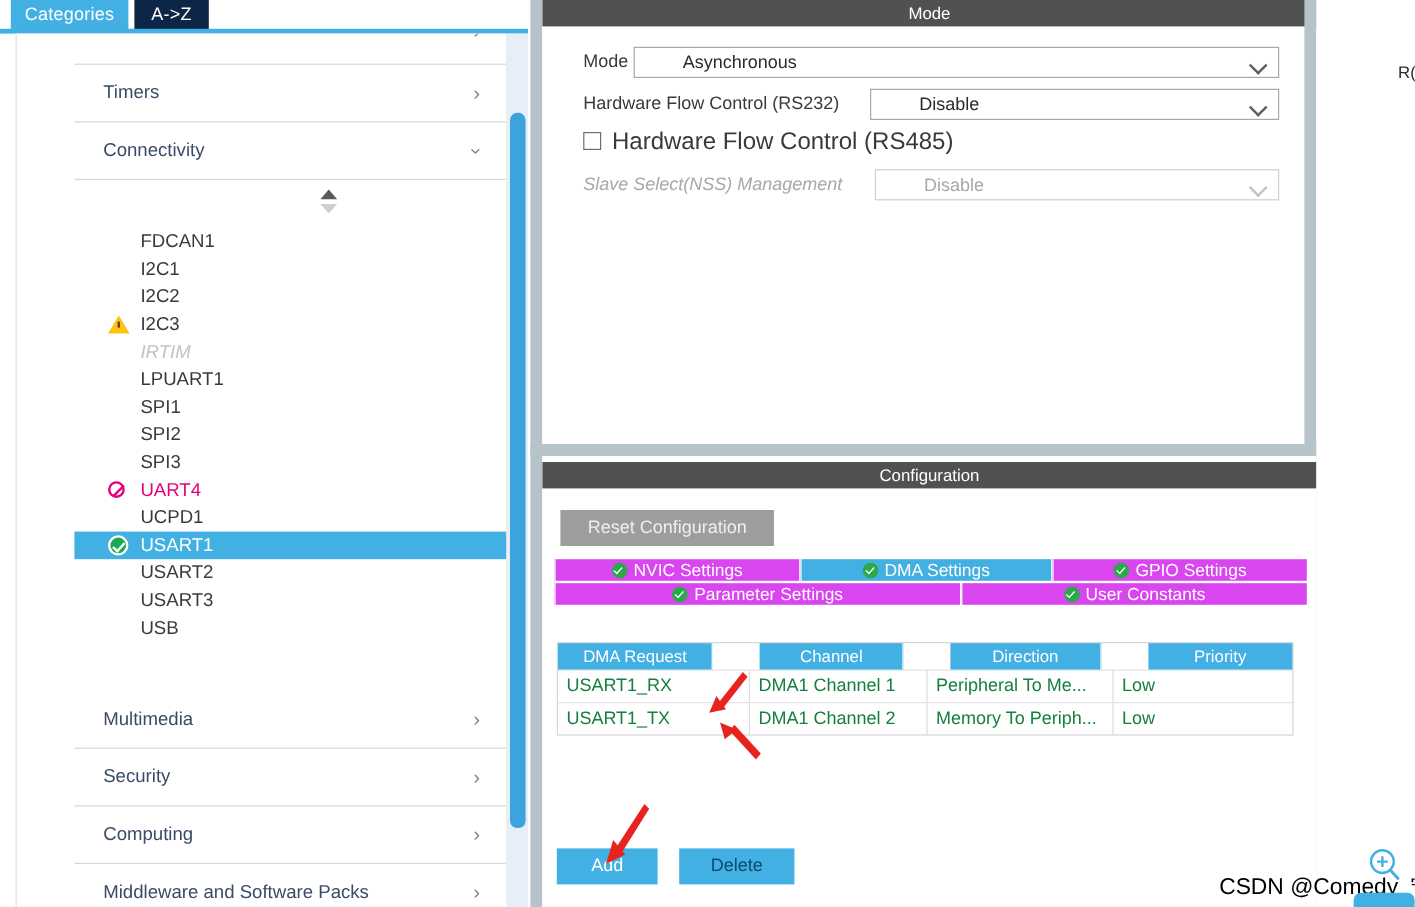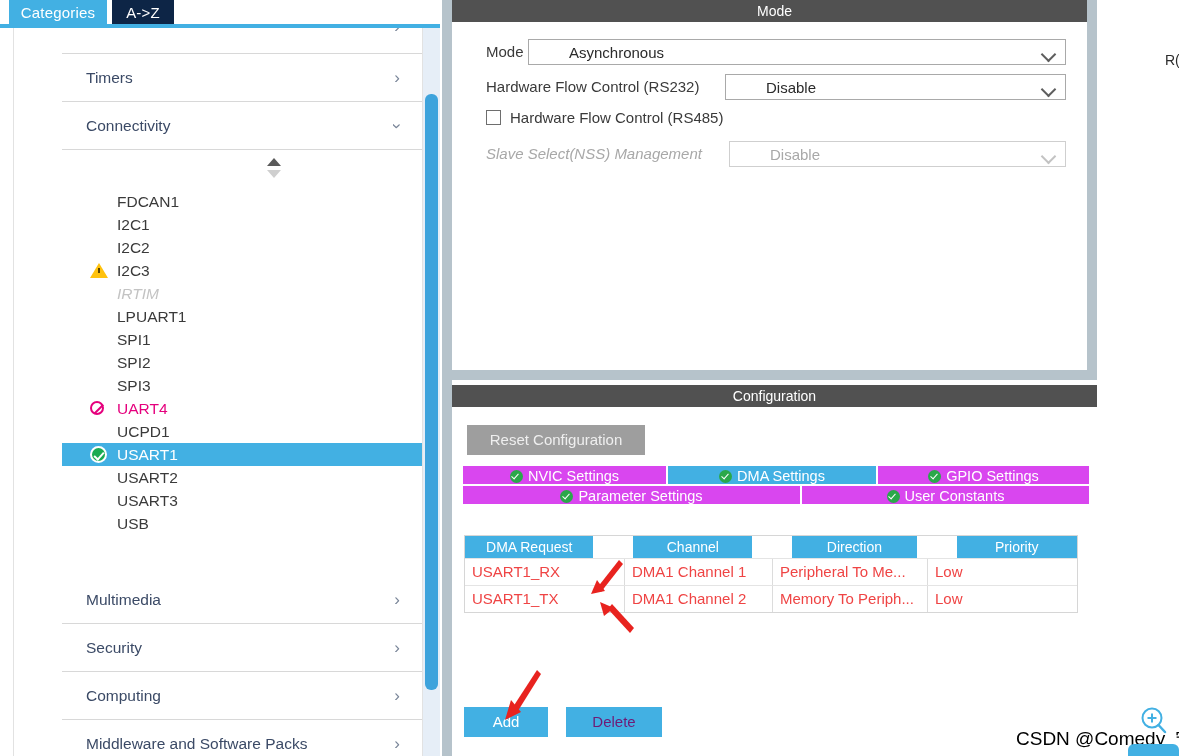--- a/index.html
+++ b/index.html
@@ -145,7 +145,7 @@
     border:1.5px solid #6e6e6e;background:#ffffff;box-sizing:border-box;cursor:pointer;
   }
   #cb-rs485-label{
-    position:absolute;left:24px;top:0;height:24px;line-height:24px;font-size:15px;color:#3a3a3a;
+    position:absolute;left:24px;top:0;height:24px;line-height:24px;font-size:20px;color:#3a3a3a;
     white-space:nowrap;
   }
 

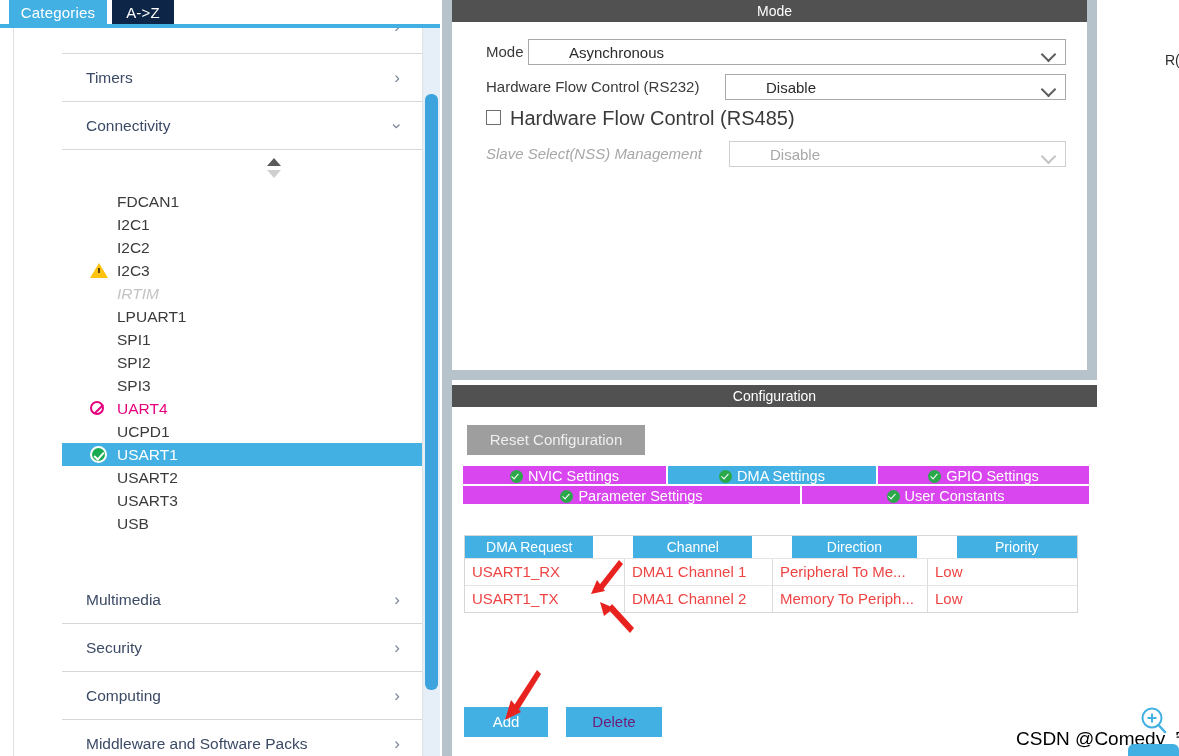--- a/index.html
+++ b/index.html
@@ -196,7 +196,7 @@
   .dma-row{display:flex;height:26px;border-top:1px solid #e4e4e4;}
   .dma-row:first-of-type{border-top:none;}
   .dma-row .td{
-    font-size:15px;line-height:26px;color:#ef4444;padding-left:7px;
+    font-size:15px;line-height:26px;color:#15803d;padding-left:7px;
     box-sizing:border-box;border-right:1px solid #dcdcdc;
     white-space:nowrap;overflow:hidden;
   }

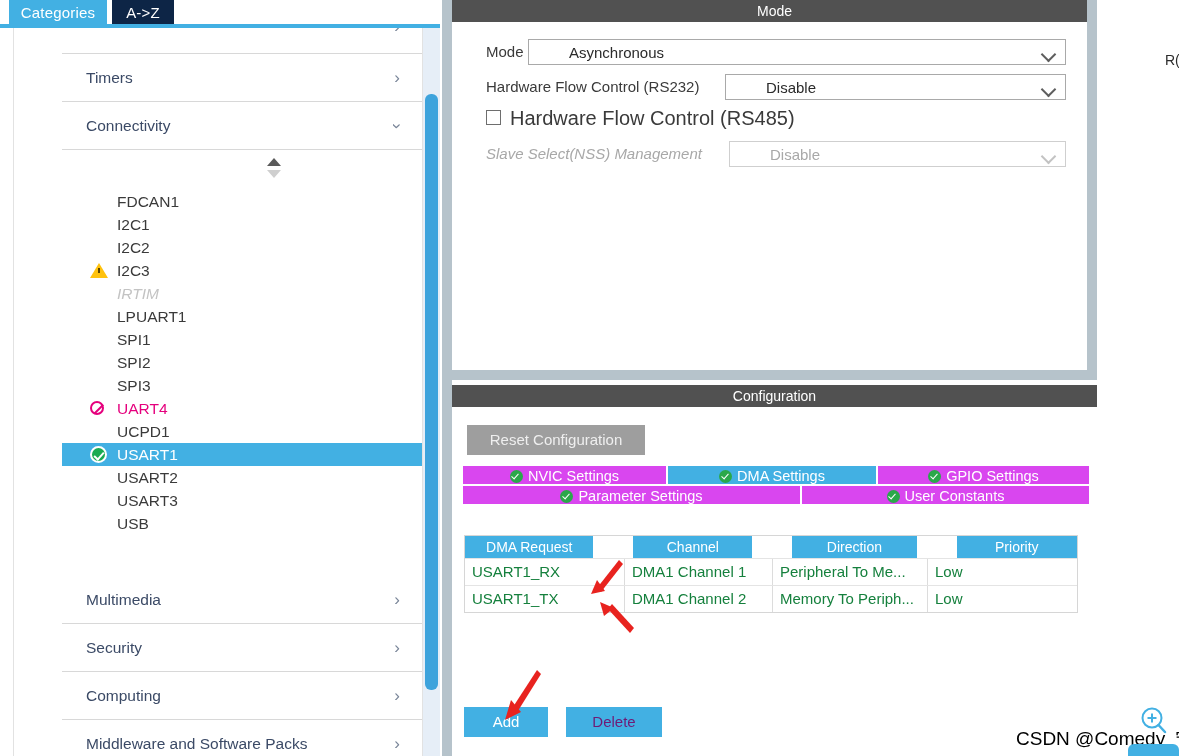--- a/index.html
+++ b/index.html
@@ -209,7 +209,7 @@
   }
   #btn-delete{
     position:absolute;left:114px;top:327px;width:96px;height:30px;line-height:30px;
-    background:#42b0e3;color:#701a75;font-size:15px;text-align:center;cursor:pointer;
+    background:#42b0e3;color:#0c4a6e;font-size:15px;text-align:center;cursor:pointer;
   }
 
   

